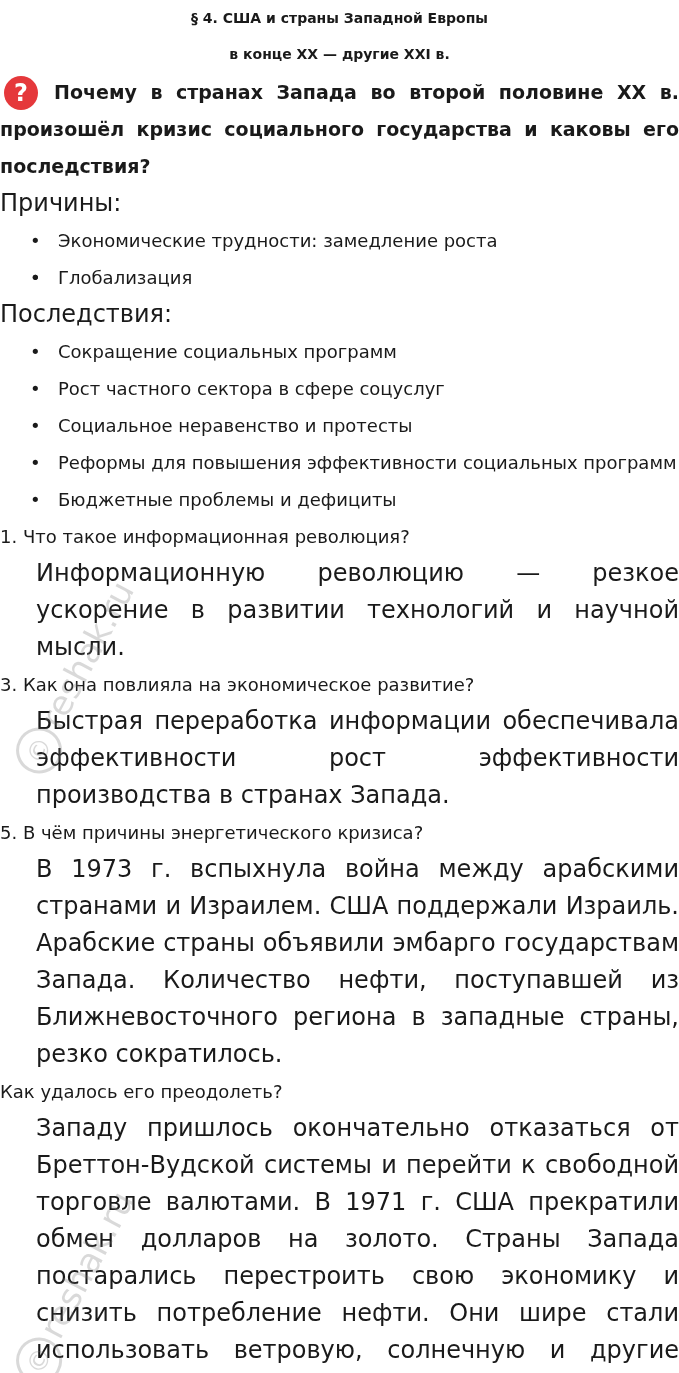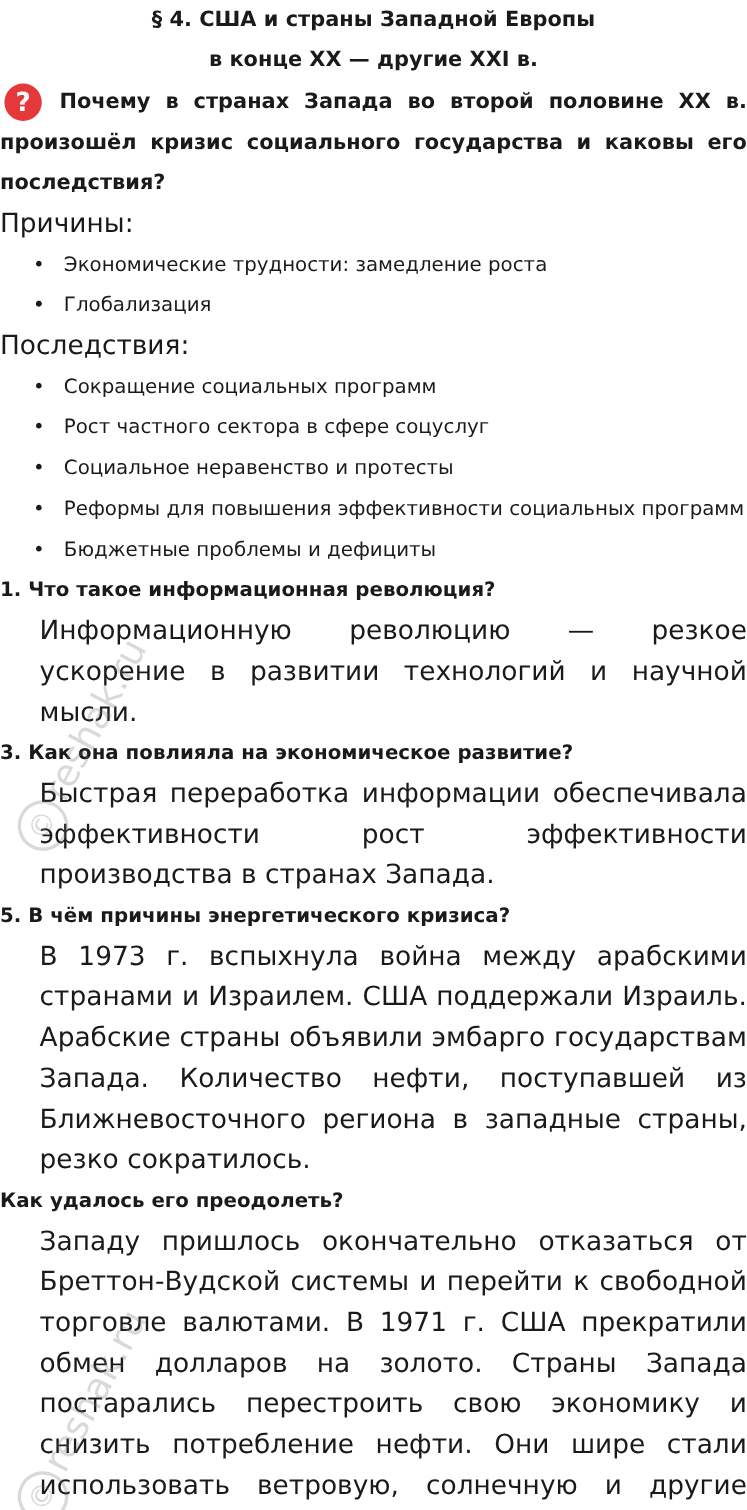--- a/index.html
+++ b/index.html
@@ -8,7 +8,7 @@
     font-family: "DejaVu Sans", sans-serif; color: #1a1a1a;
   }
   .title {
-    text-align: center; font-weight: bold; font-size: 19px;
+    text-align: center; font-weight: bold; font-size: 14px;
     line-height: 36px; margin: 0; padding-top: 0px;
   }
   .title .l1 { display: block; height: 36px; line-height: 36px; }

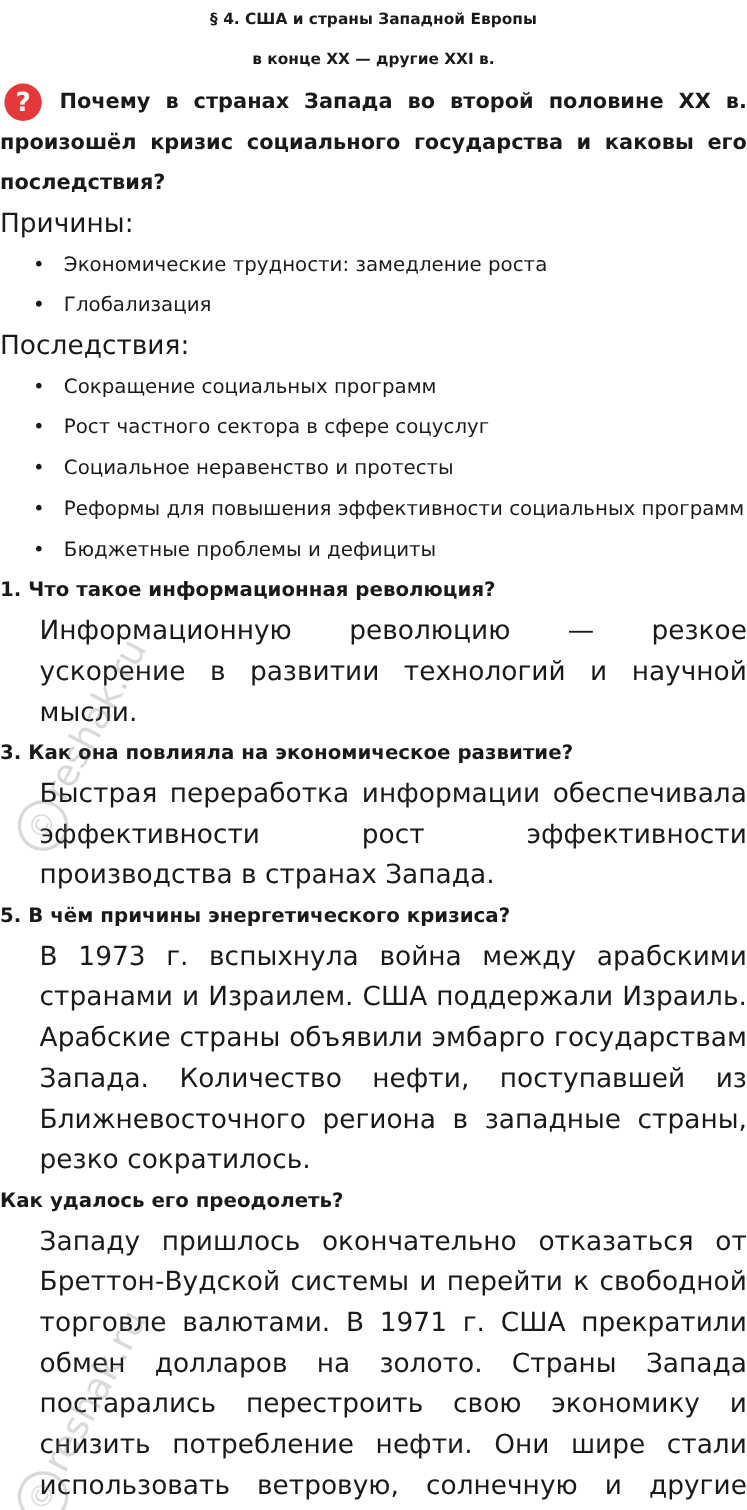--- a/index.html
+++ b/index.html
@@ -36,7 +36,7 @@
     position: absolute; left: 30px; top: 0; font-size: 18px;
   }
   h3.q {
-    font-weight: bold; font-size: 18px; line-height: 37px; margin: 0;
+    font-weight: normal; font-size: 18px; line-height: 37px; margin: 0;
   }
   .watermark {
     position: absolute; color: rgba(120,120,120,0.28); font-size: 34px;

